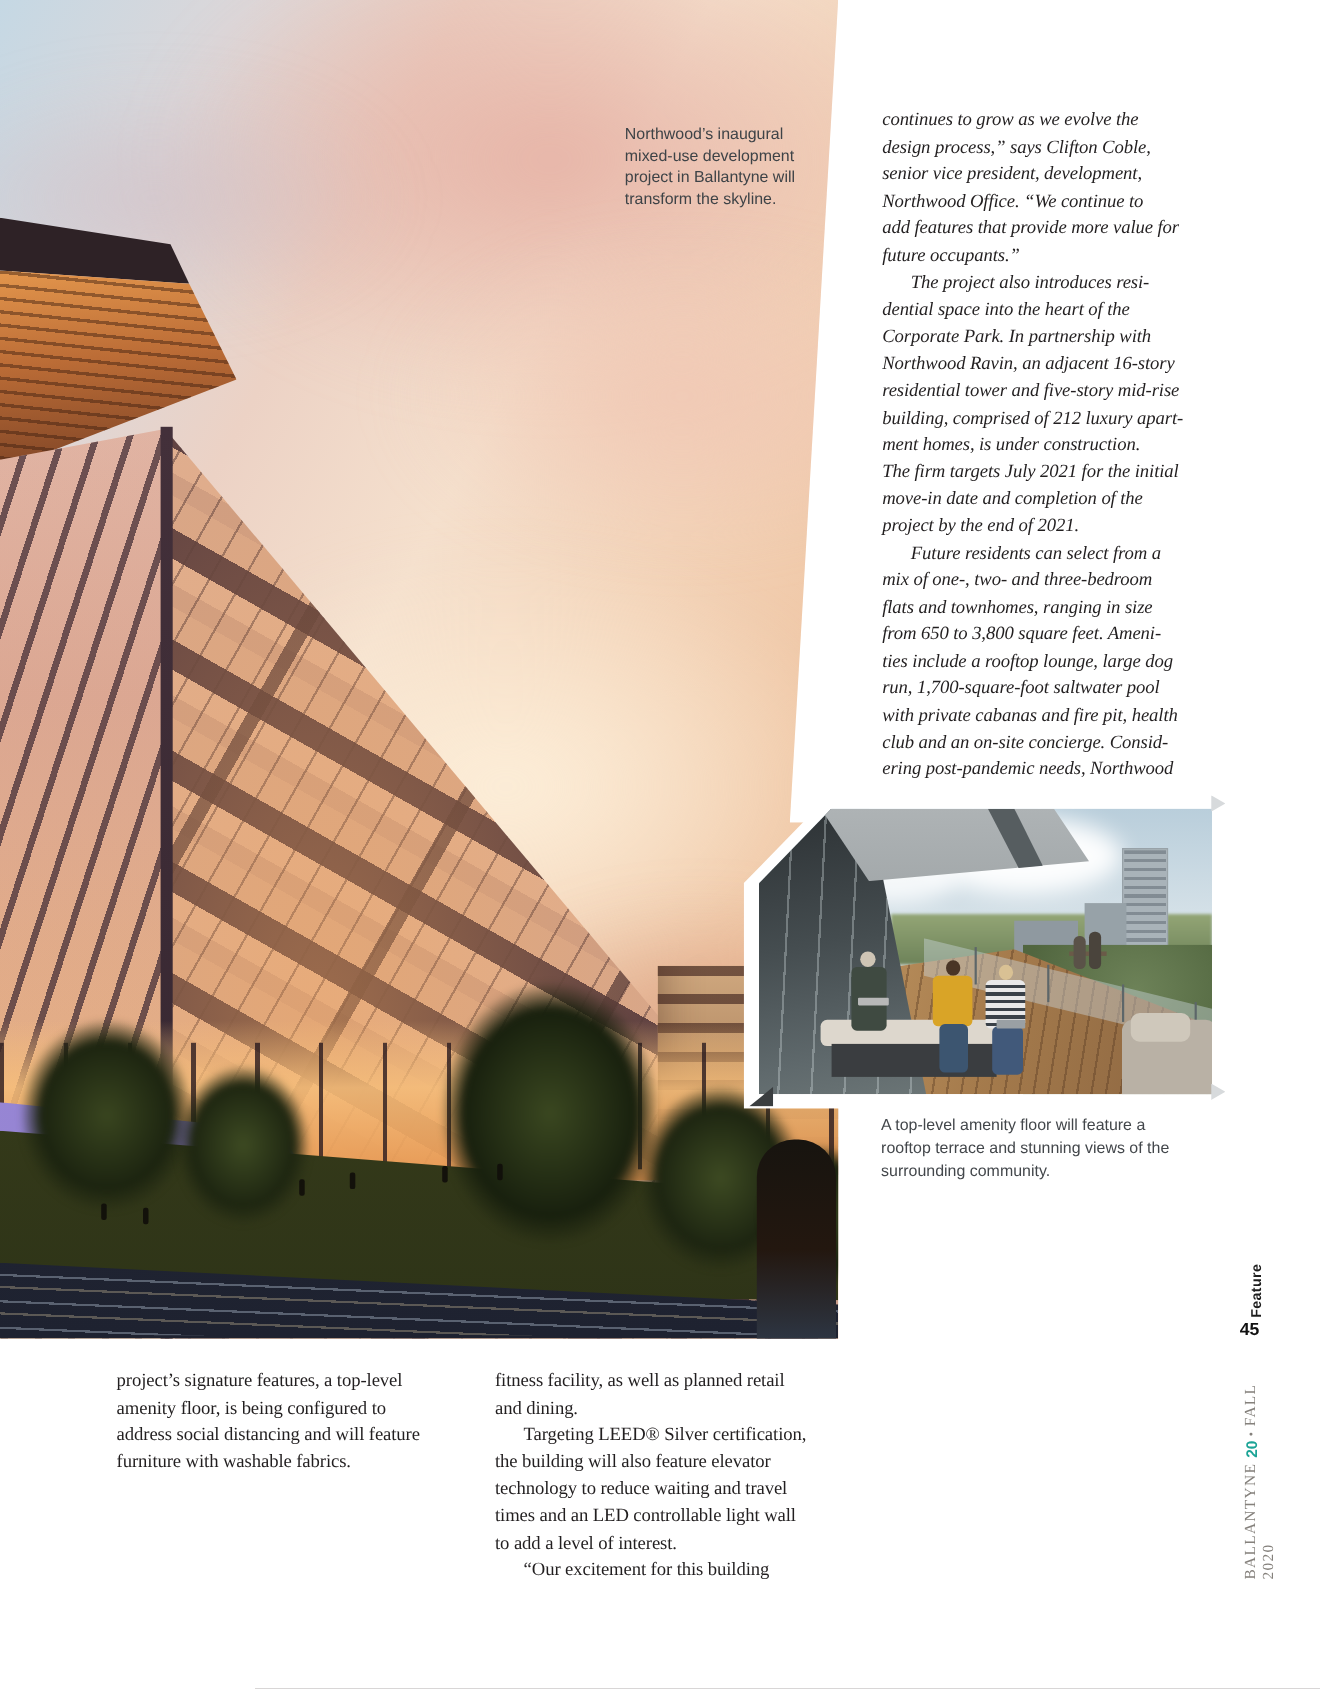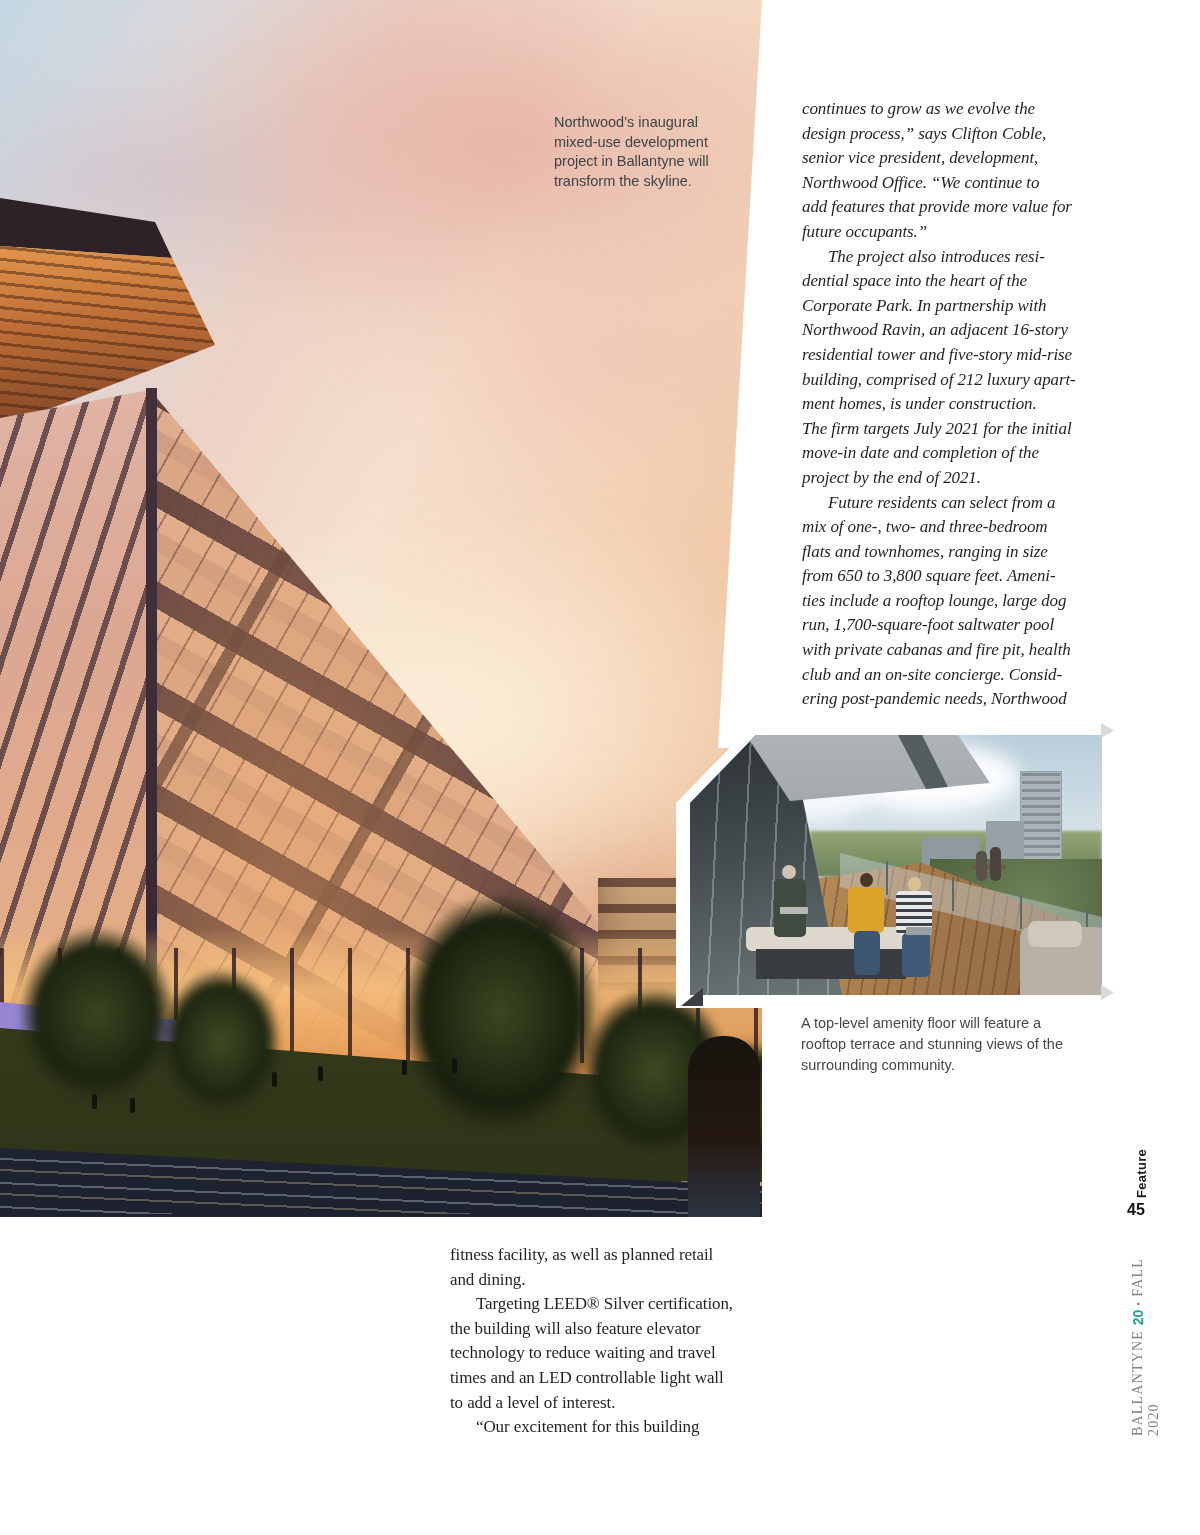--- a/index.html
+++ b/index.html
@@ -77,7 +77,7 @@
      background:linear-gradient(180deg,#17140f,#23170f 55%,#2d3542);}
 
   
-  .hero-caption{left:554px;top:113px;font-family:"Liberation Sans",sans-serif;
+  .hero-caption{left:568px;top:113px;font-family:"Liberation Sans",sans-serif;
      font-size:14.5px;line-height:19.6px;color:#3e4347;white-space:pre;}
 
   

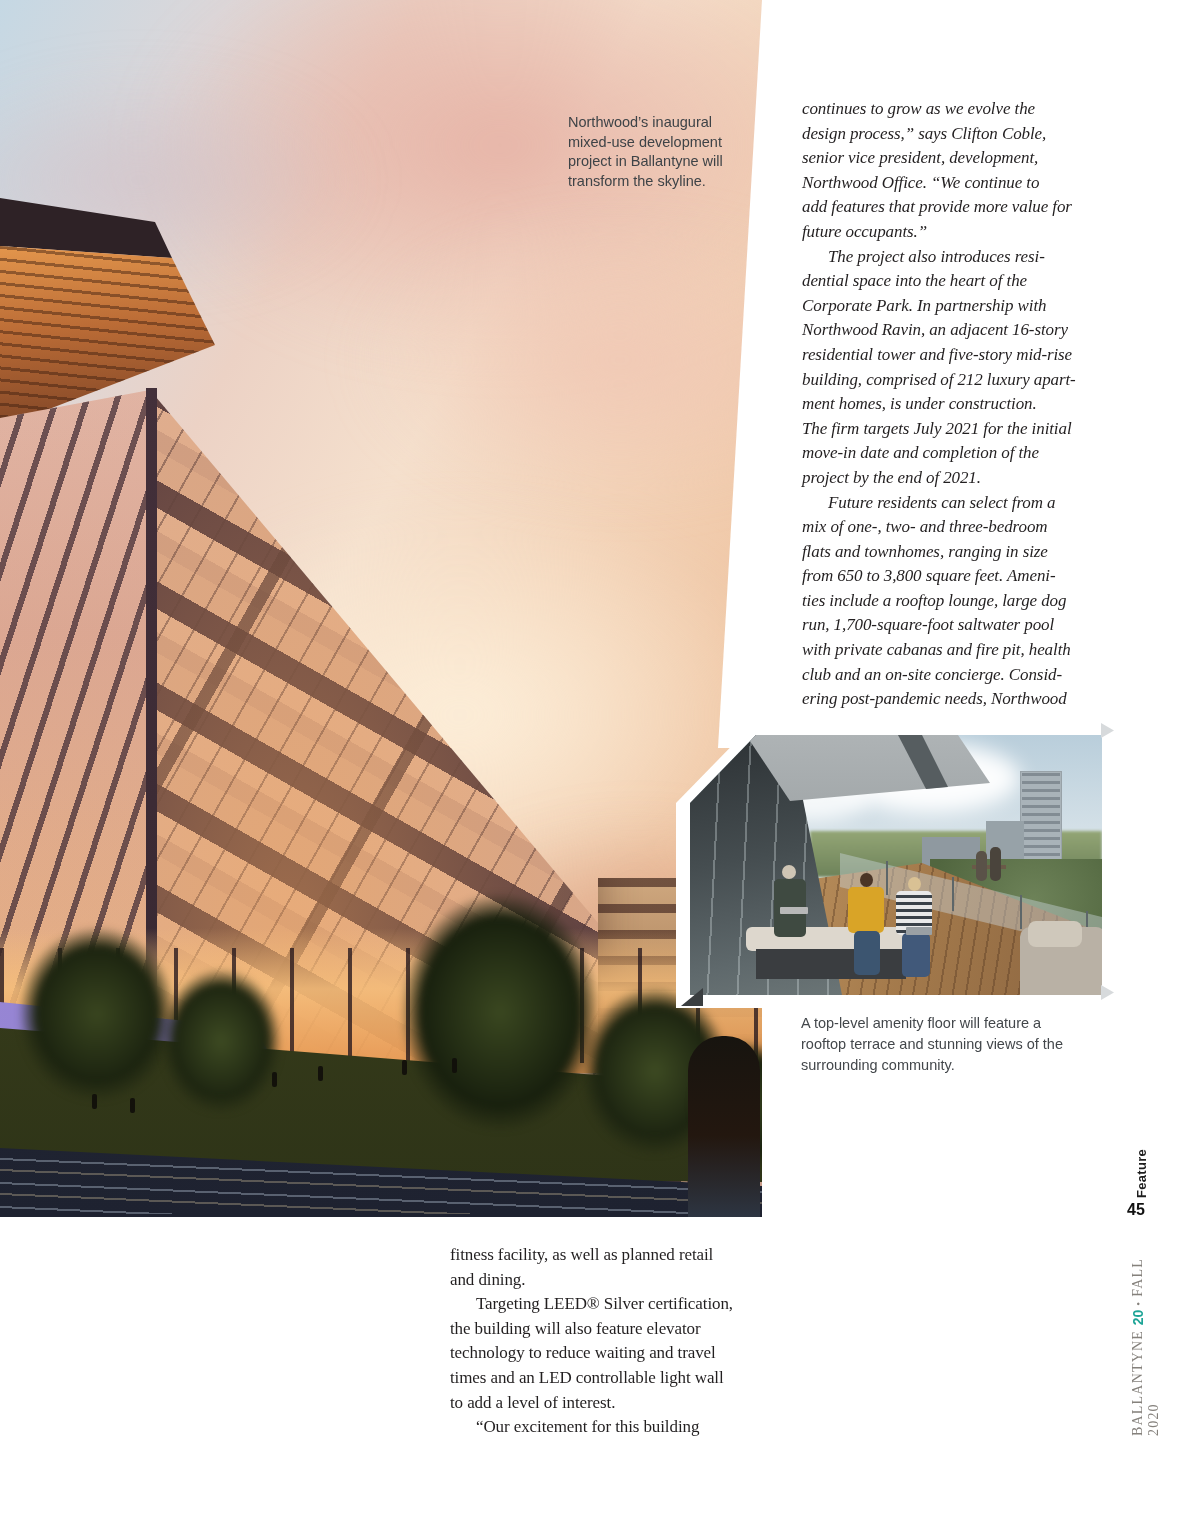--- a/index.html
+++ b/index.html
@@ -296,6 +296,10 @@
   </div>
 
   <div class="abs body-col col-left">
+    <p>project’s signature features, a top-level
+amenity floor, is being configured to
+address social distancing and will feature
+furniture with washable fabrics.</p>
   </div>
 
   <div class="abs body-col col-mid">

